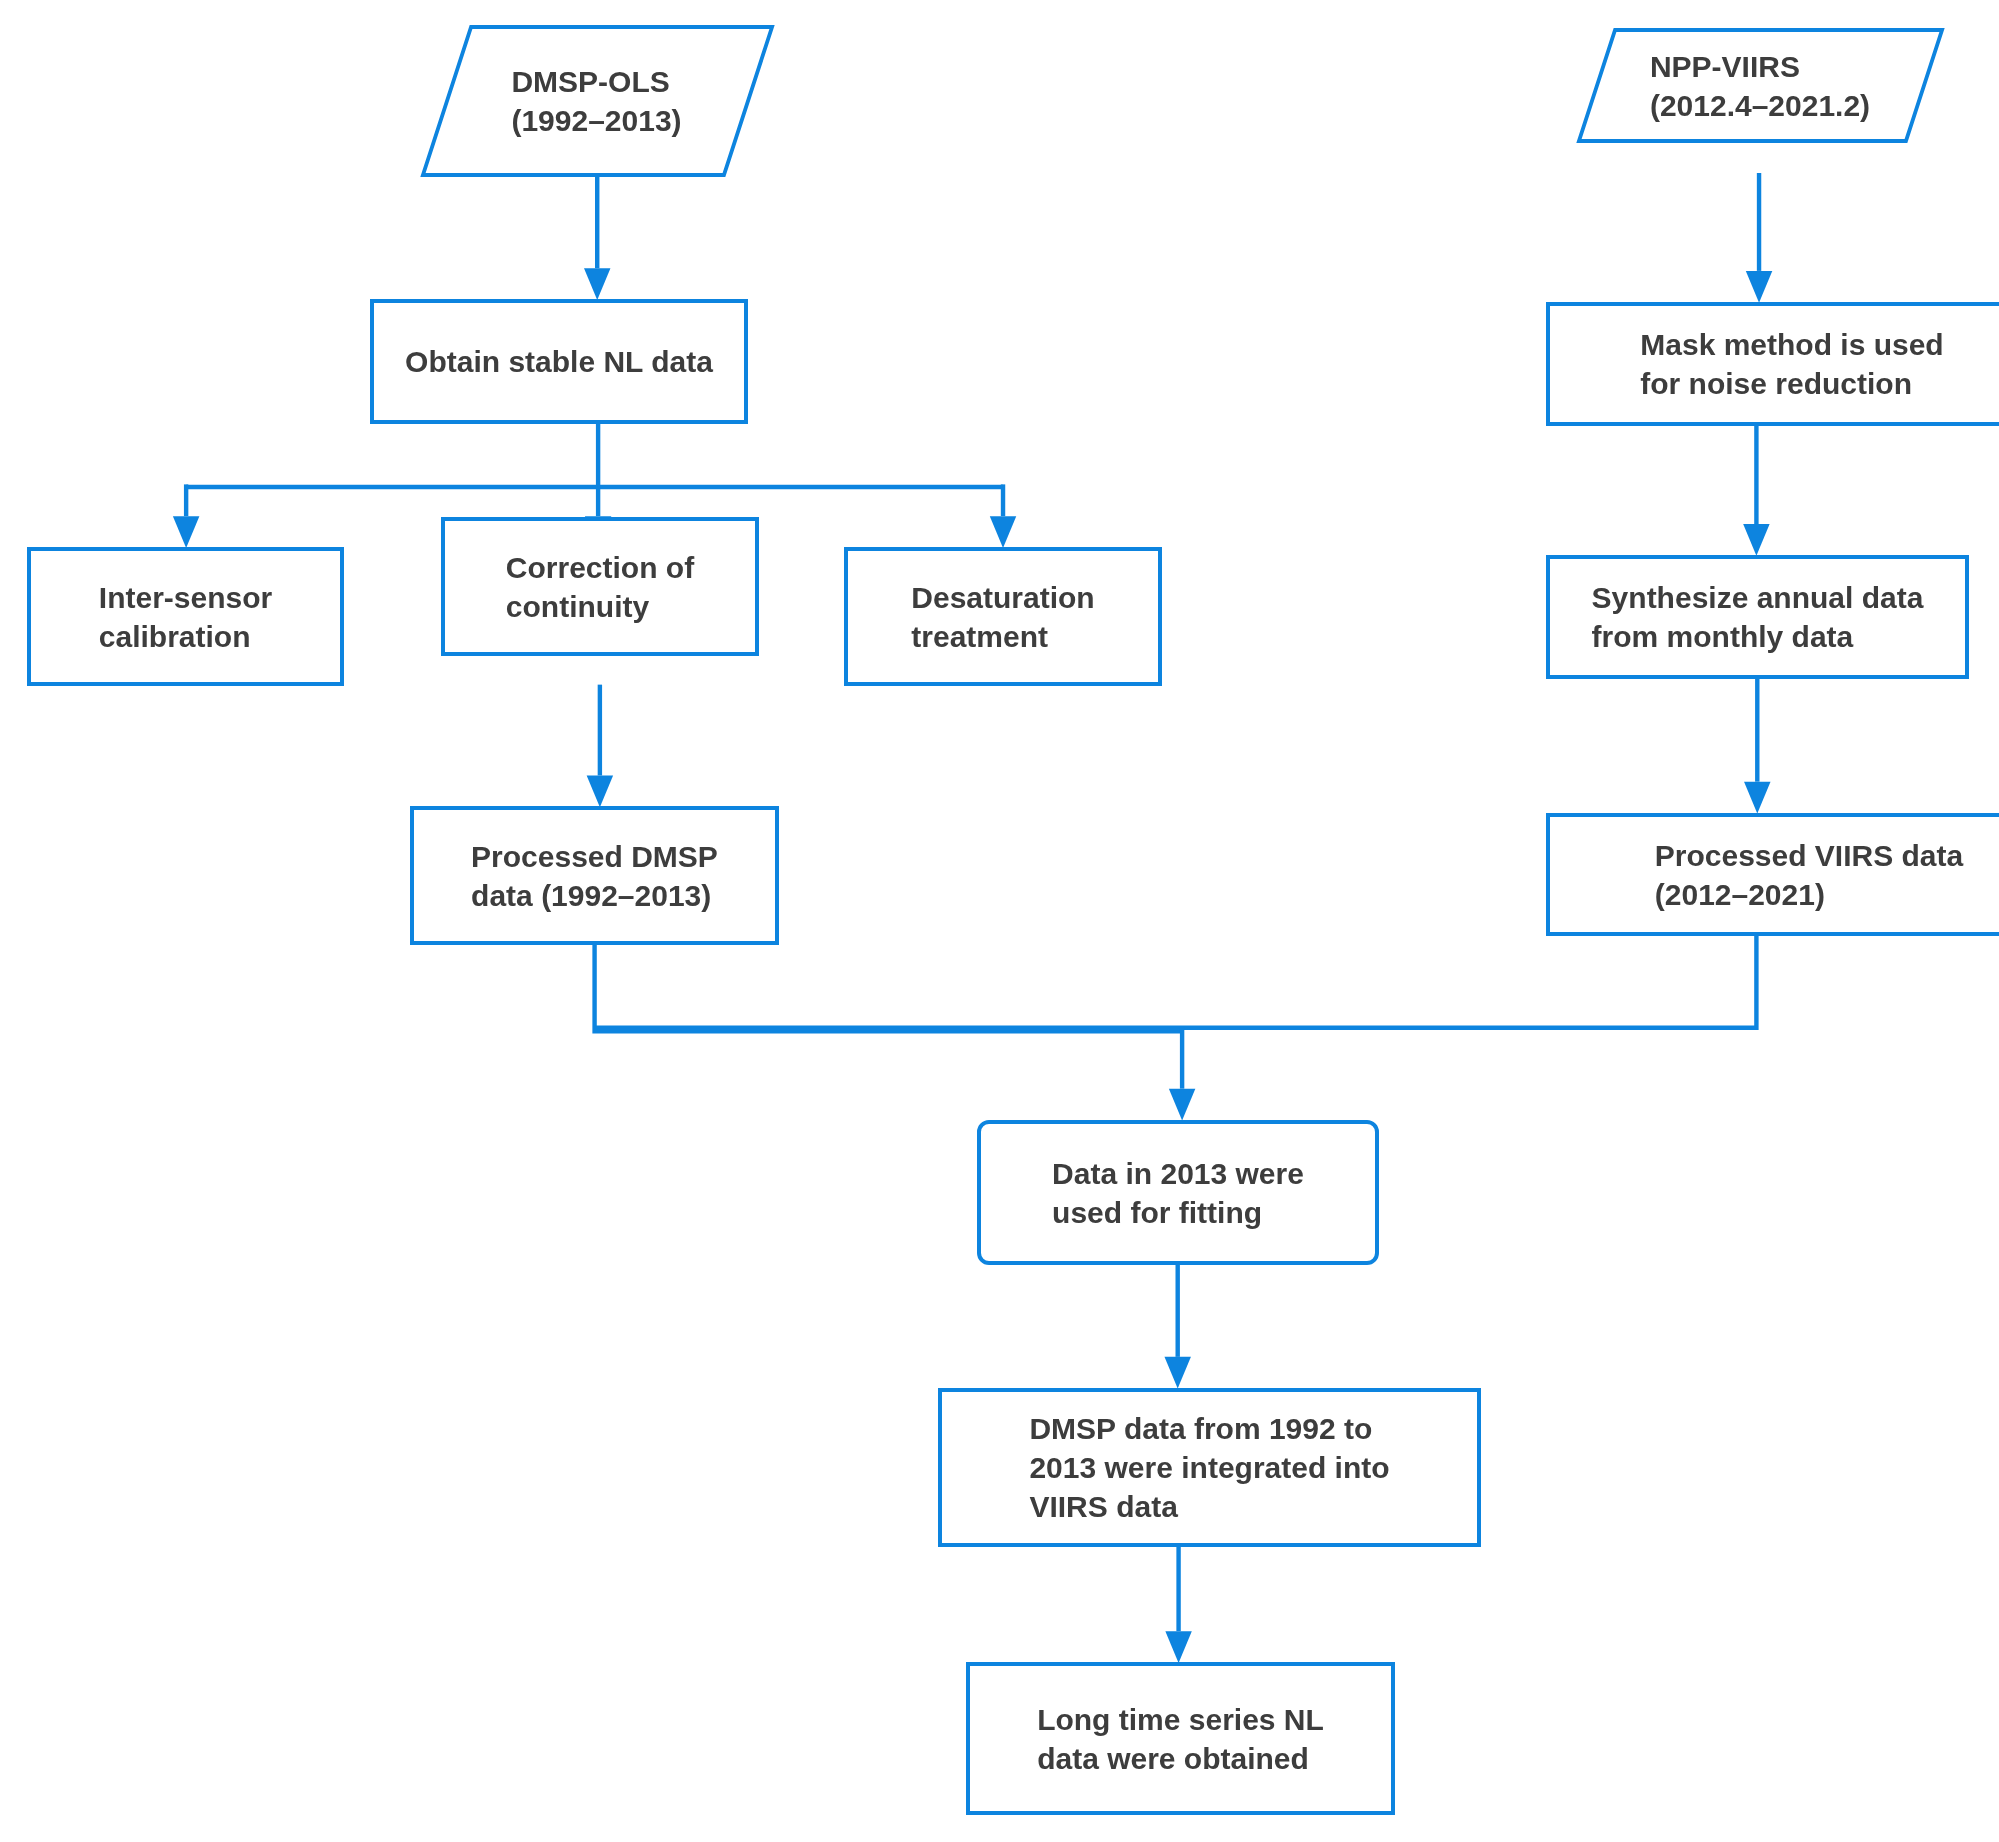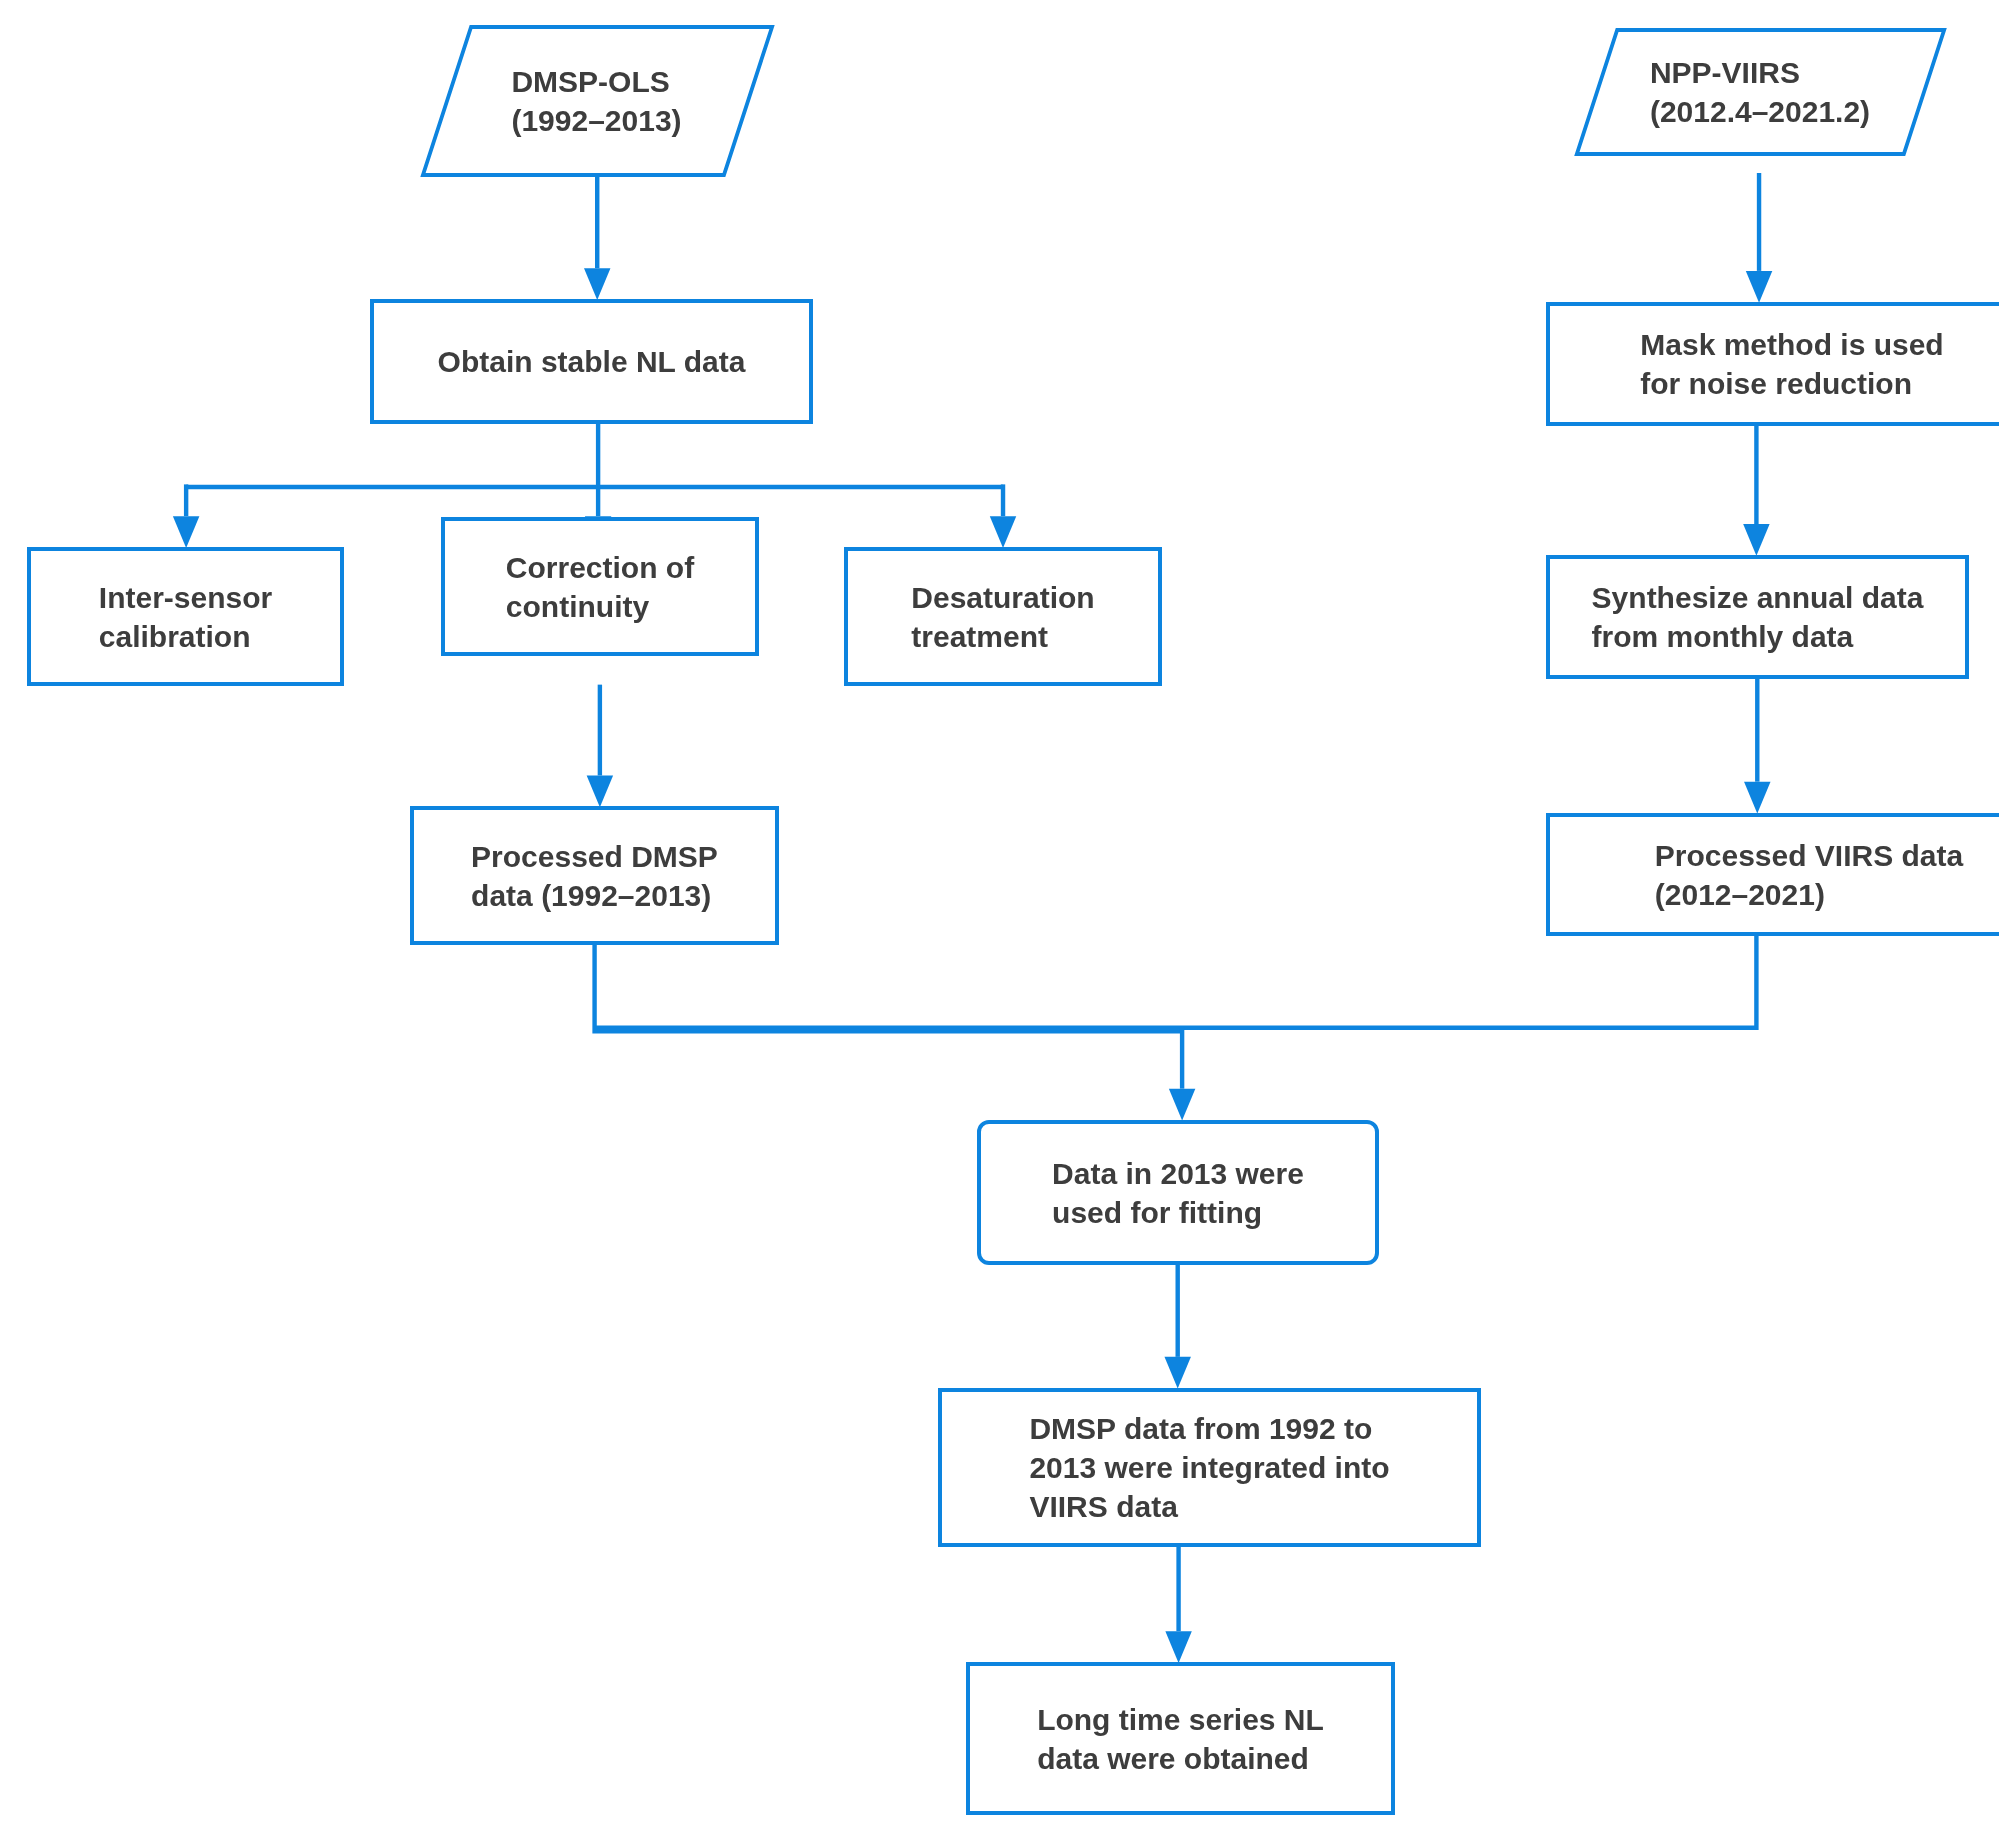--- a/index.html
+++ b/index.html
@@ -65,7 +65,7 @@
   
   #n-dmsp{left:419px;top:25px;width:355px;height:152px;}
   #n-dmsp .para-shape{left:25.6px;width:305px;}
-  #n-viirs{left:1571px;top:28px;width:378px;height:128px;}
+  #n-viirs{left:1571px;top:28px;width:378px;height:115px;}
   #n-viirs .para-shape{left:24px;width:331px;}
   #n-obtain{left:370px;top:299px;width:443px;height:125px;}
   #n-inter{left:27px;top:547px;width:317px;height:139px;}

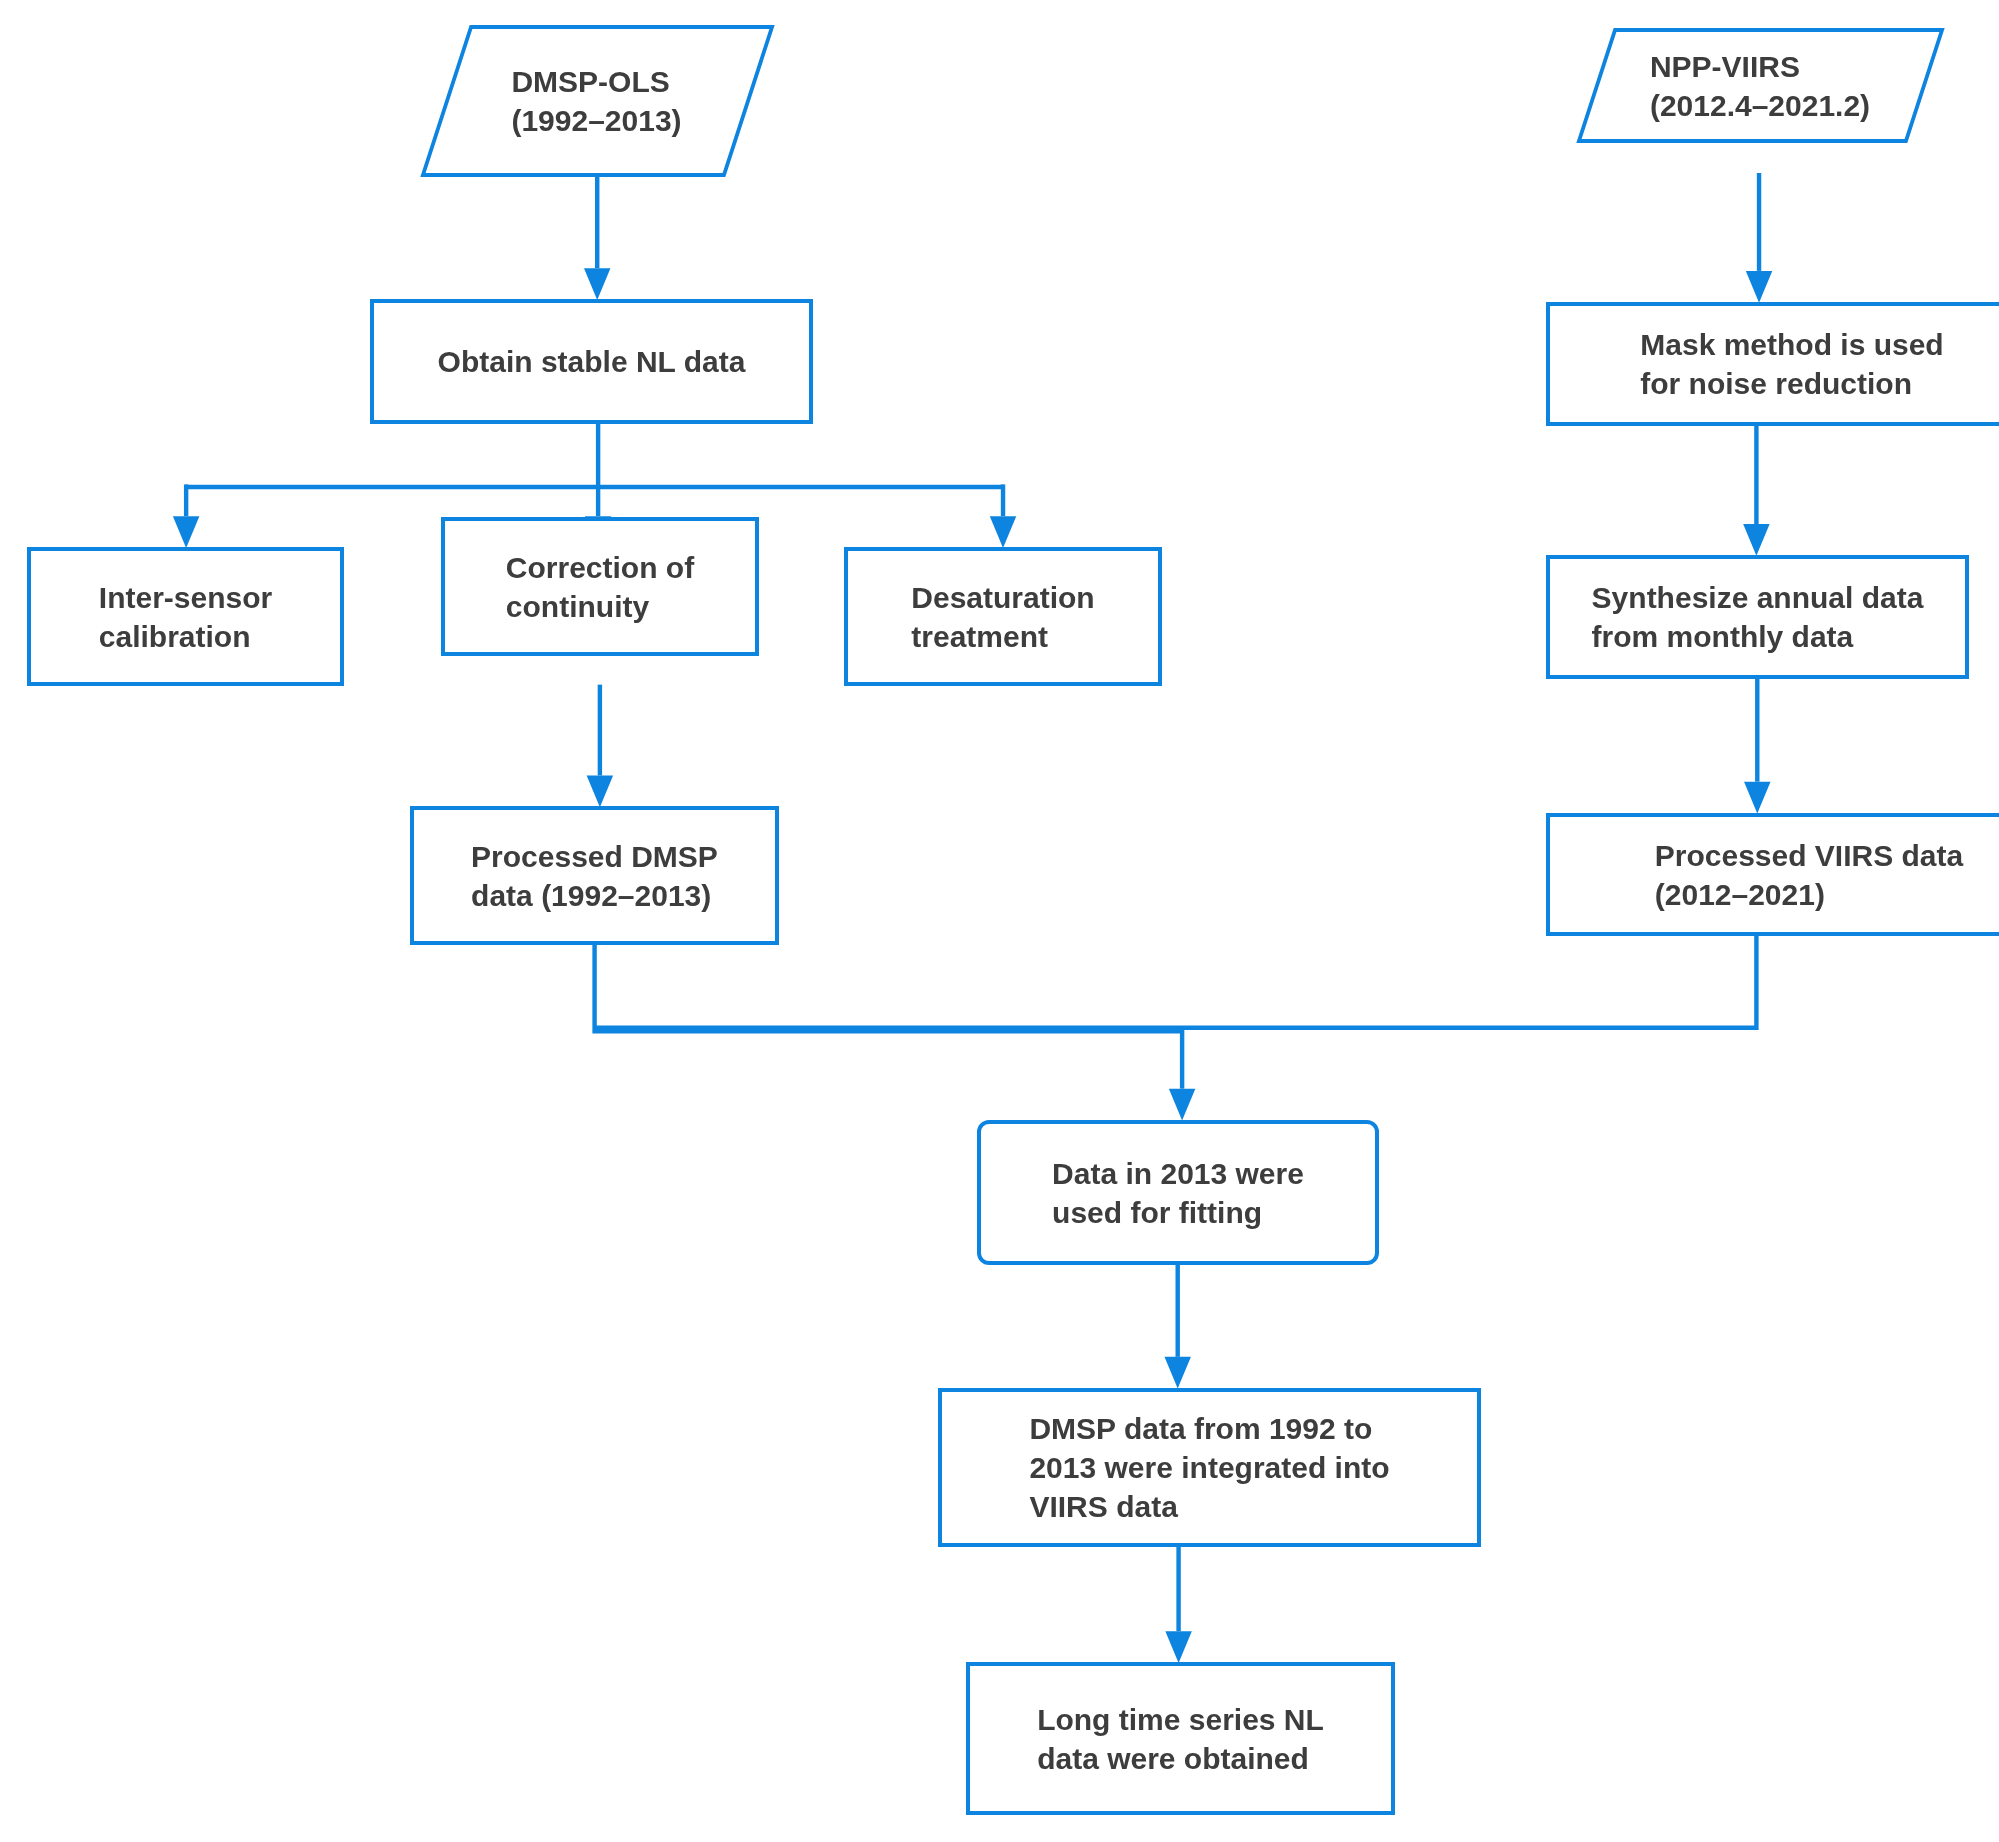--- a/index.html
+++ b/index.html
@@ -67,7 +67,7 @@
   #n-dmsp .para-shape{left:25.6px;width:305px;}
   #n-viirs{left:1571px;top:28px;width:378px;height:115px;}
   #n-viirs .para-shape{left:24px;width:331px;}
-  #n-obtain{left:370px;top:299px;width:443px;height:125px;}
+  #n-obtain{left:370px;top:299px;width:378px;height:125px;}
   #n-inter{left:27px;top:547px;width:317px;height:139px;}
   #n-correction{left:441px;top:517px;width:318px;height:139px;}
   #n-desaturation{left:844px;top:547px;width:318px;height:139px;}

